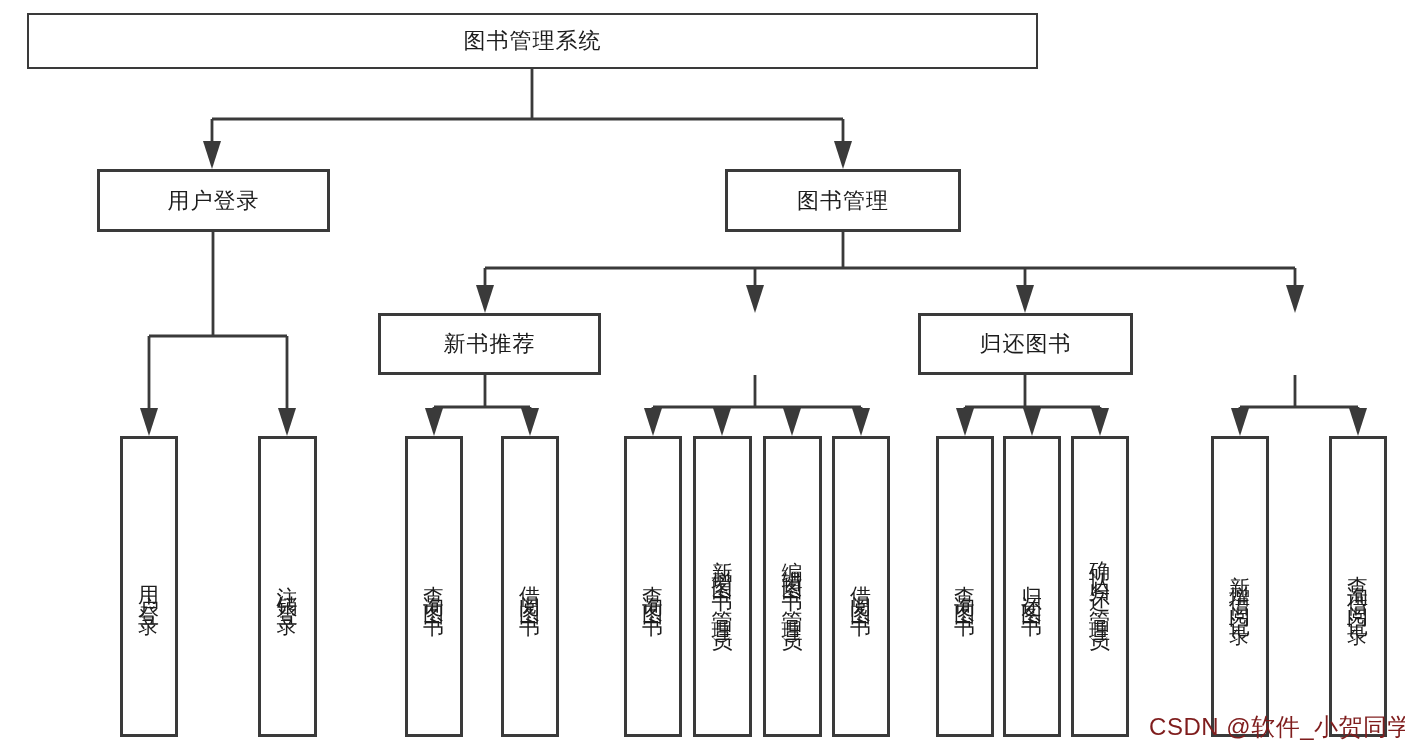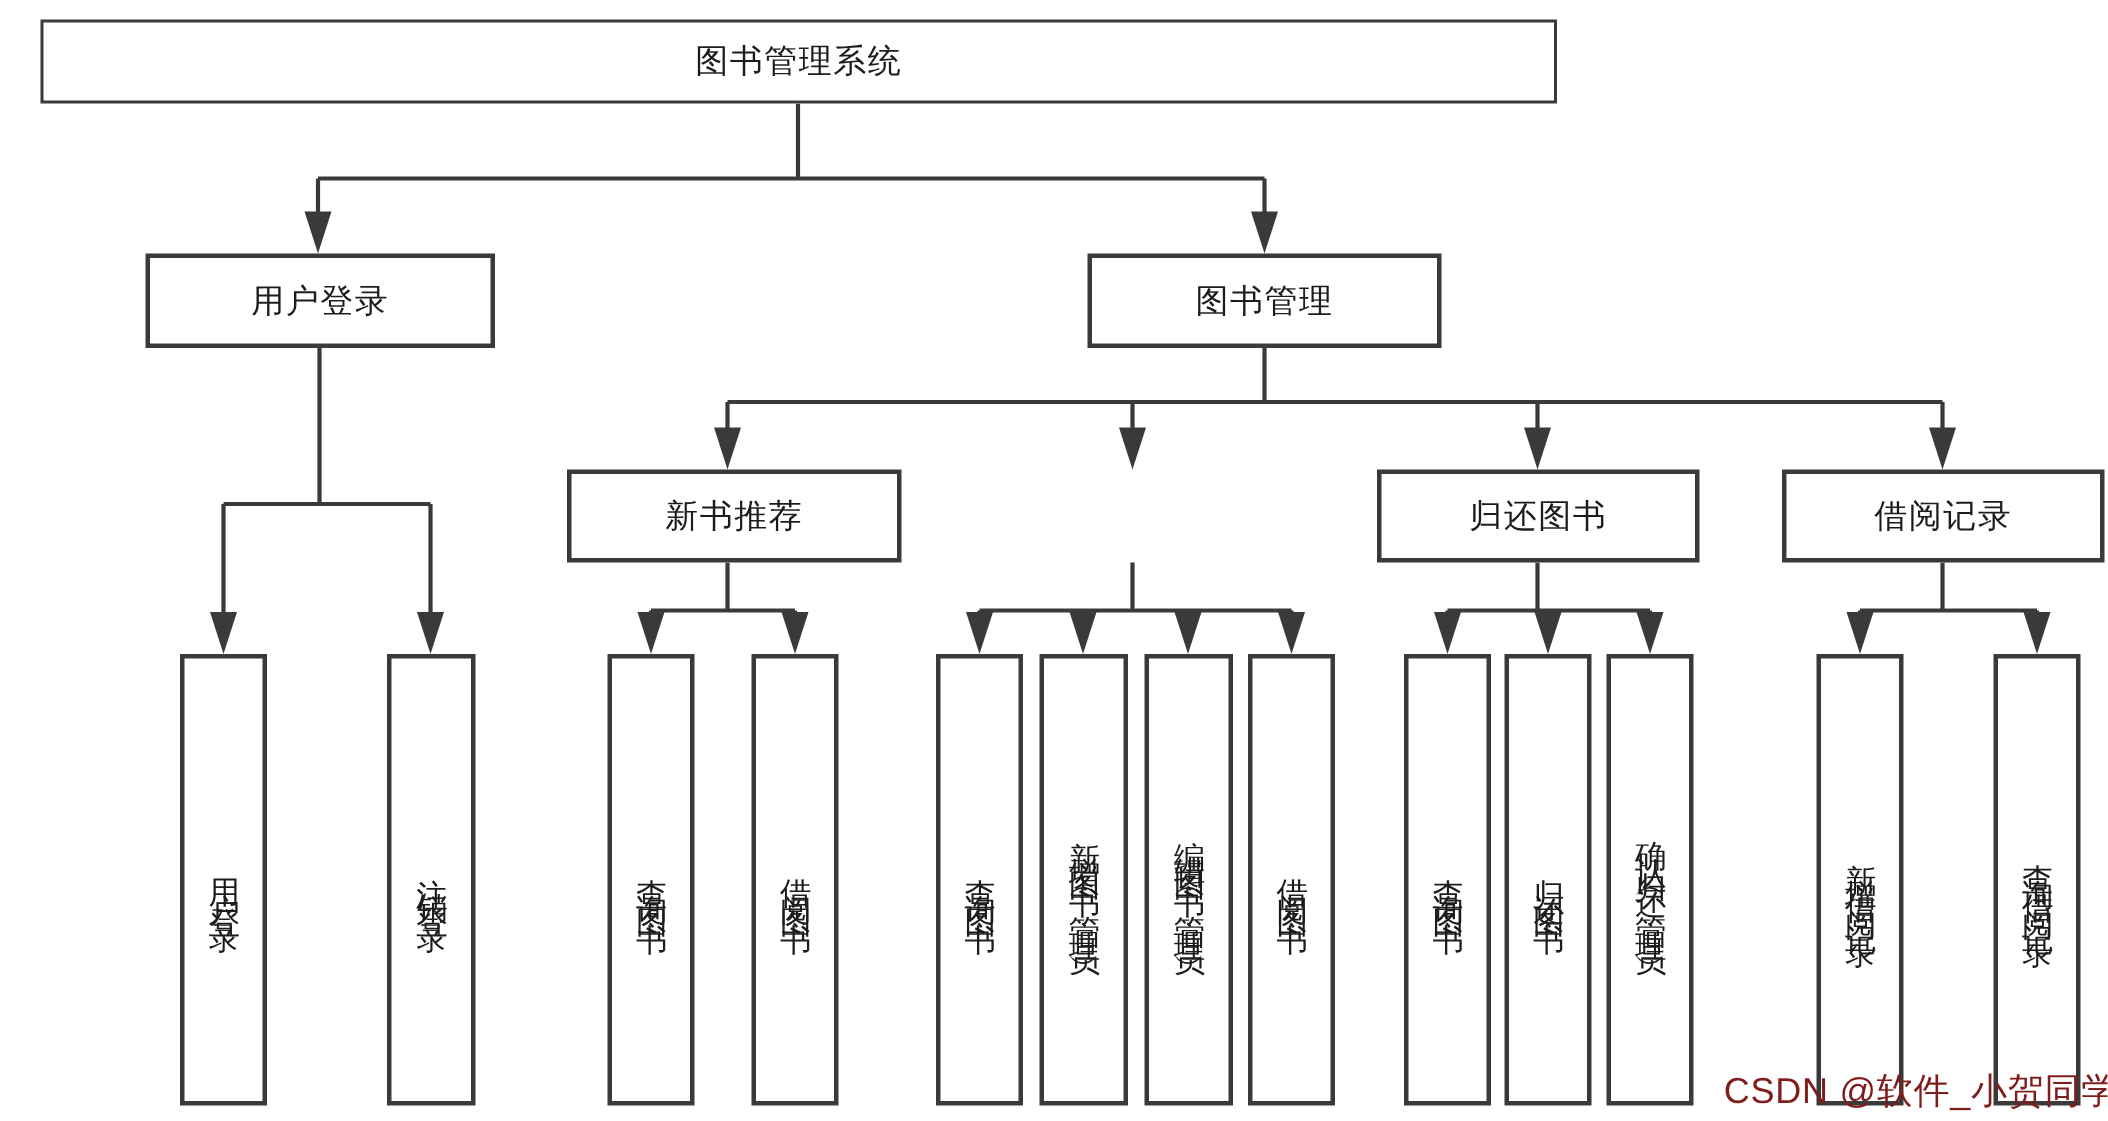--- a/index.html
+++ b/index.html
@@ -80,7 +80,6 @@
 
   <div class="box branch" style="left:363px;top:313px;width:223px;height:62px;">新书推荐</div>
   <div class="box branch" style="left:903px;top:313px;width:215px;height:62px;">归还图书</div>
-  <div class="box branch" style="left:1173px;top:313px;width:215px;height:62px;">借阅记录</div>
 
   <div class="box leaf" style="left:105px;top:436px;width:58px;height:301px;">用户登录</div>
   <div class="box leaf" style="left:243px;top:436px;width:59px;height:301px;">注销登录</div>

